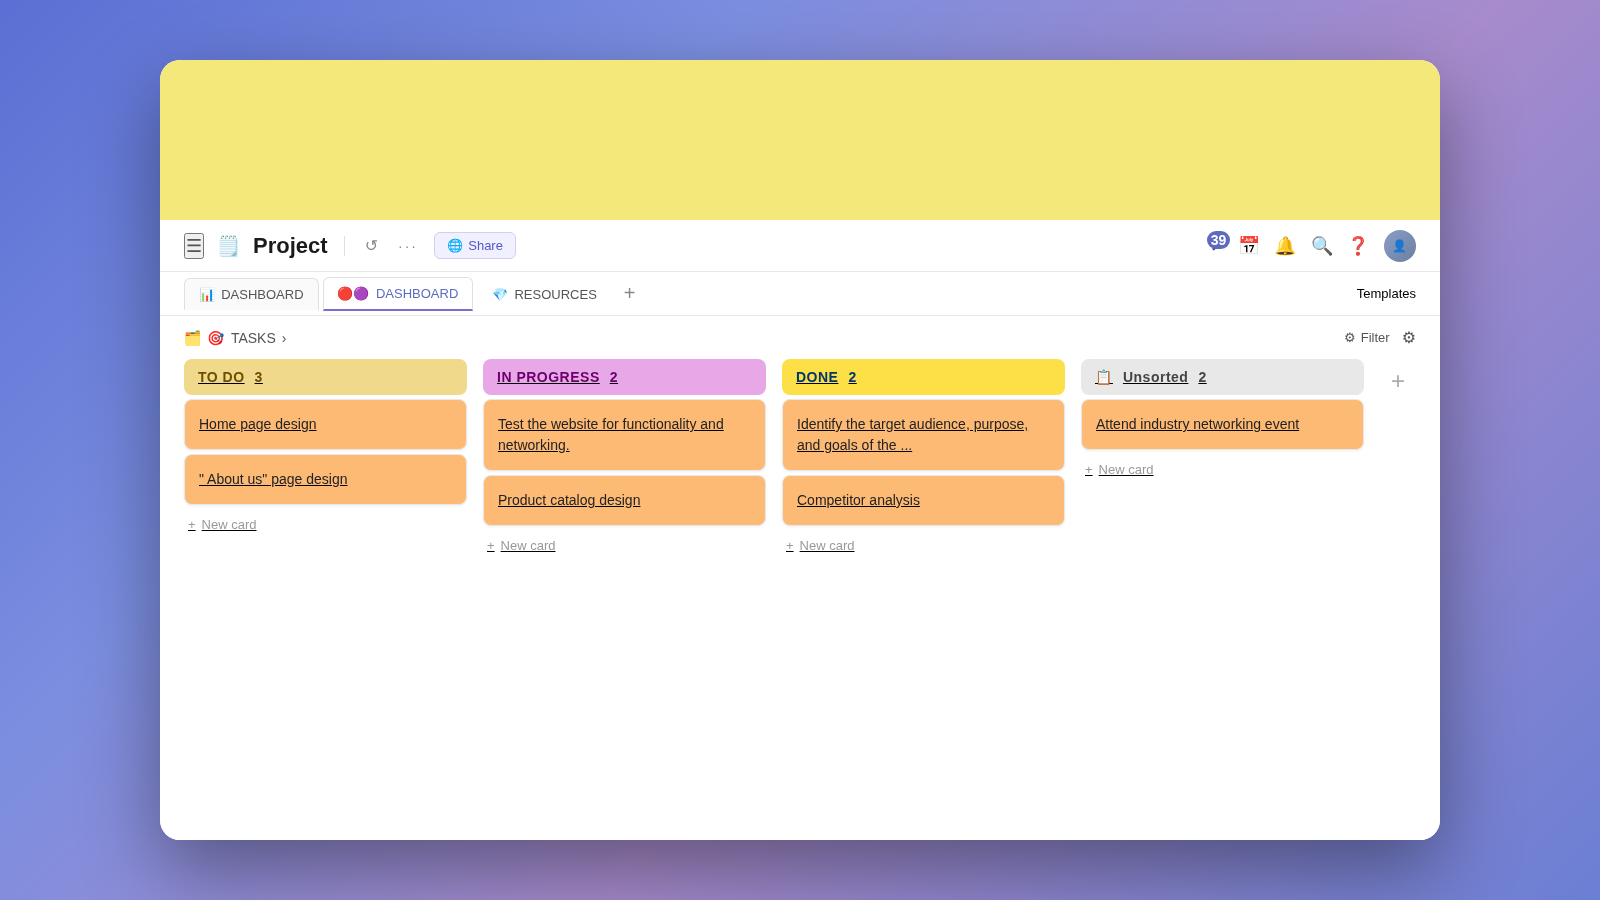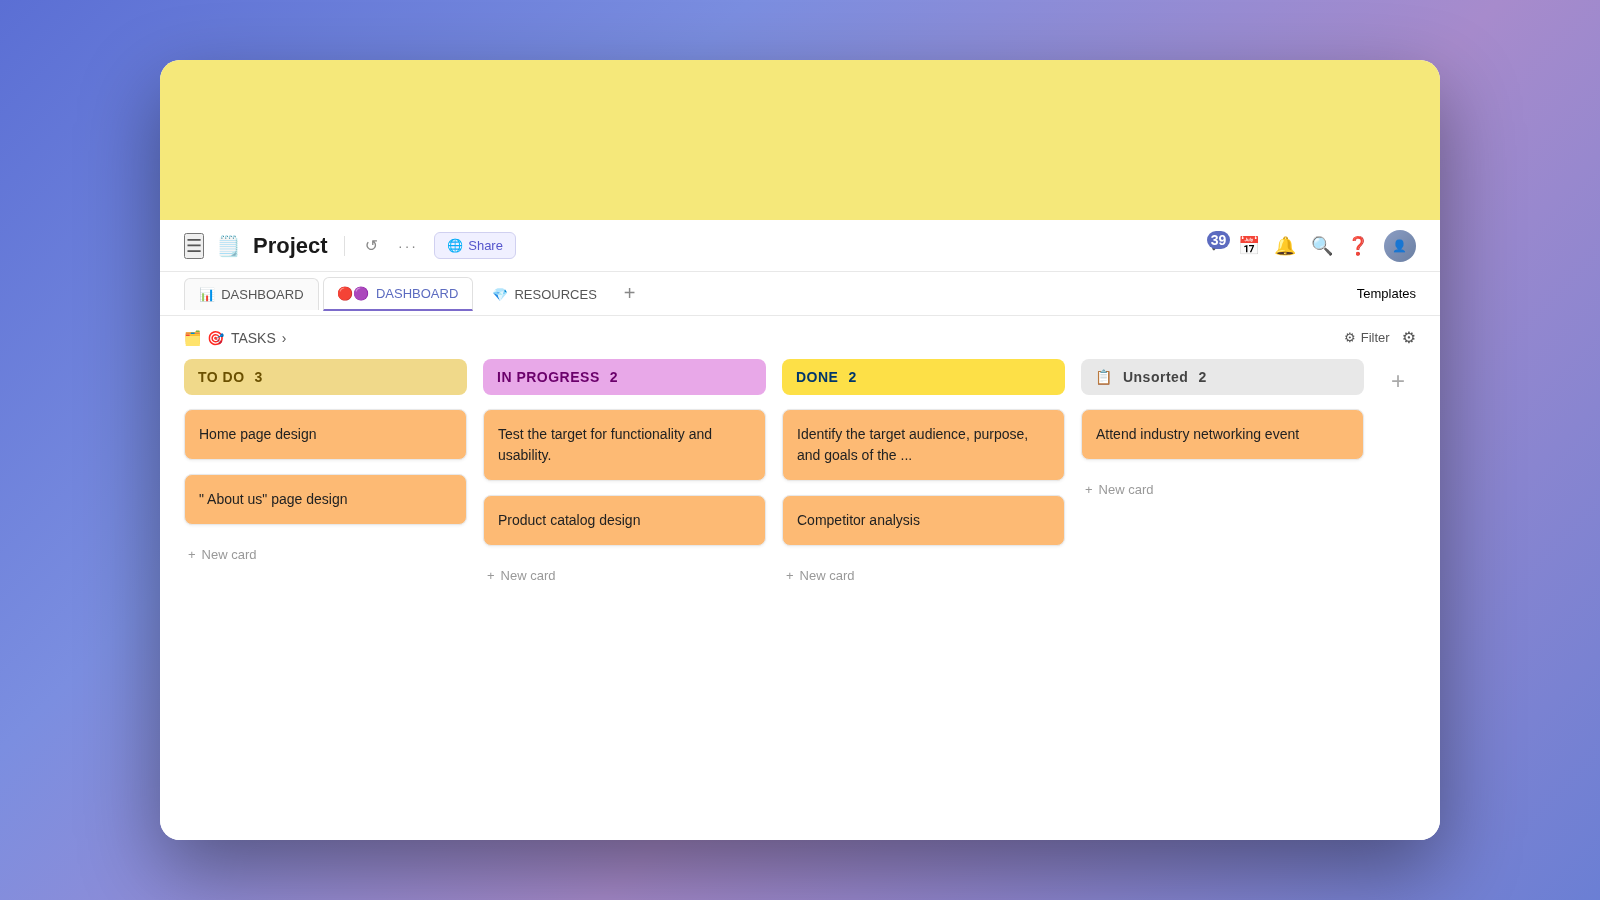--- a/index.html
+++ b/index.html
@@ -263,7 +263,8 @@
       max-width: 300px;
       display: flex;
       flex-direction: column;
-      gap: 14px;
+      gap: 4px;
+      text-decoration: underline;
     }
 
     .column-header {

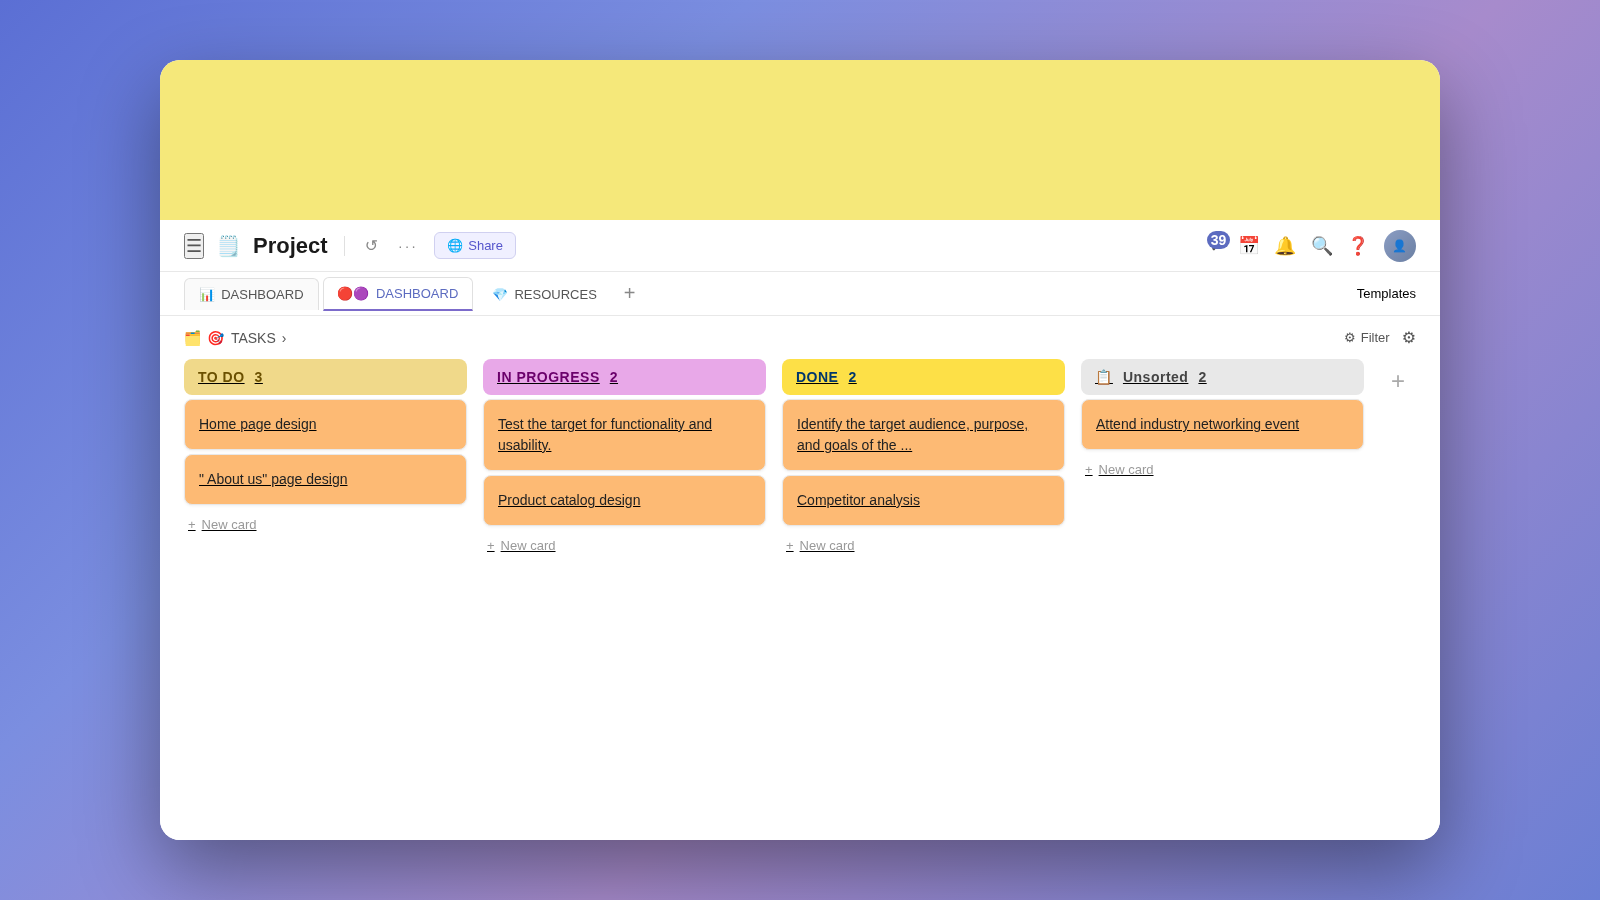--- a/index.html
+++ b/index.html
@@ -443,7 +443,7 @@
           <span class="column-count">2</span>
         </div>
         <div class="card">
-          <span>Test the target for functionality and usability.</span>
+          <span>Test the website for functionality and networking.</span>
         </div>
         <div class="card">
           <span>Product catalog design</span>

